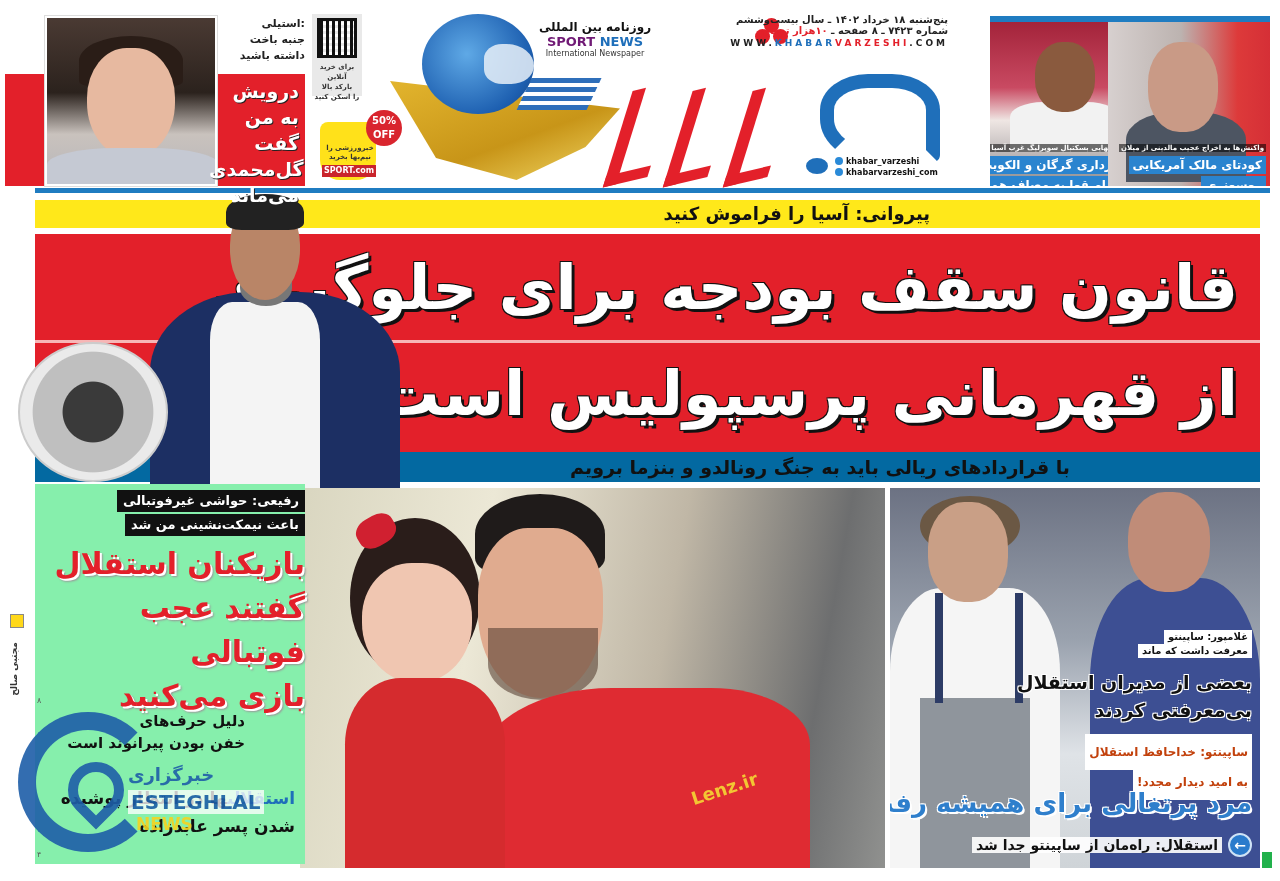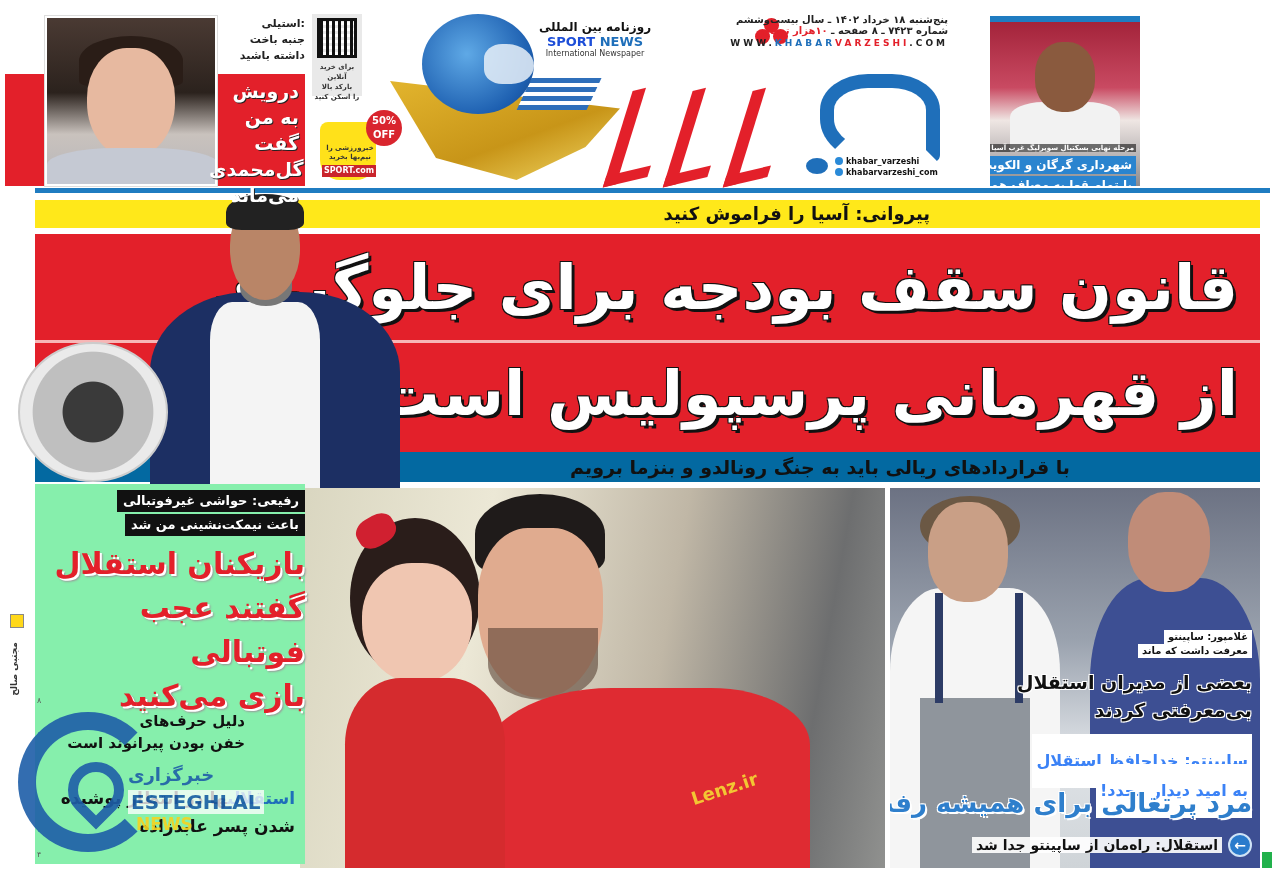--- a/index.html
+++ b/index.html
@@ -73,7 +73,7 @@
   .sportnews { position: absolute; left: 140px; top: 6px; width: 130px; text-align: center; }
   .sportnews .fa { font-size: 12px; font-weight: bold; color: #111; }
   .sportnews .en { font-size: 13px; font-weight: bold; }
-  .sportnews .en .s { color: #1d4ed8; } .sportnews .en .n { color: #1f6fba; }
+  .sportnews .en .s { color: #701a75; } .sportnews .en .n { color: #1f6fba; }
   .sportnews .sub { font-size: 8px; color: #333; }
   .social { position: absolute; left: 445px; top: 142px; width: 110px; font-size: 8px; font-weight: bold; color: #111; line-height: 11px; }
   .social .ico { display: inline-block; width: 8px; height: 8px; border-radius: 50%; background: #2a8ad8; margin-right: 3px; vertical-align: -1px; }

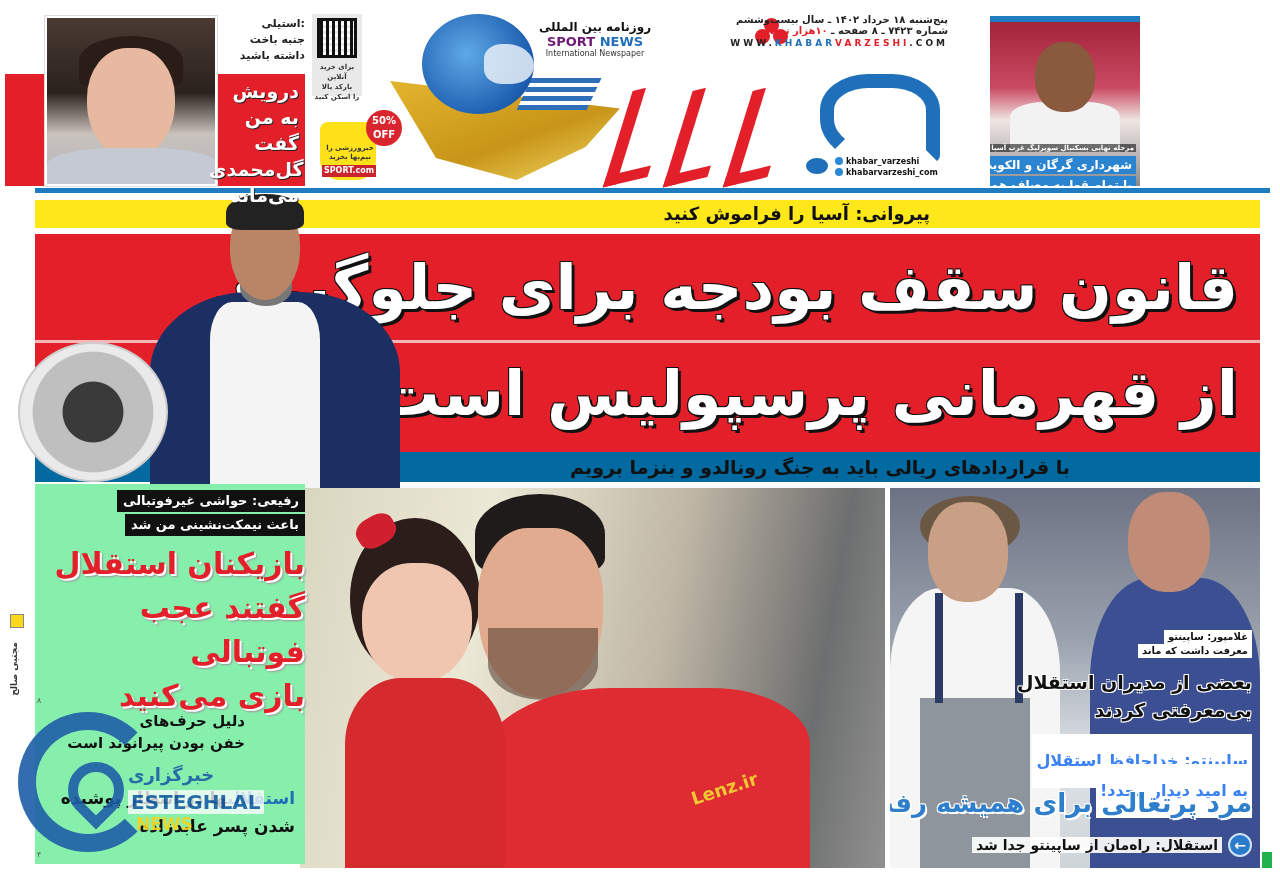--- a/index.html
+++ b/index.html
@@ -287,6 +287,15 @@
     <div class="hl a">شهرداری گرگان و الکویت</div>
     <div class="hl b">با تمام قوا به مصاف هم می‌روند</div>
   </div>
+  <div class="abs teaser t2">
+    <div class="img">
+        <div class="coat"></div>
+        <div class="man"></div>
+      </div>
+    <div class="kick">واکنش‌ها به اخراج عجیب مالدینی از میلان</div>
+    <div class="hl a">کودتای مالک آمریکایی</div>
+    <div class="hl b">روسونری</div>
+  </div>
 </div>
 <div class="abs mast-rule"></div>
 

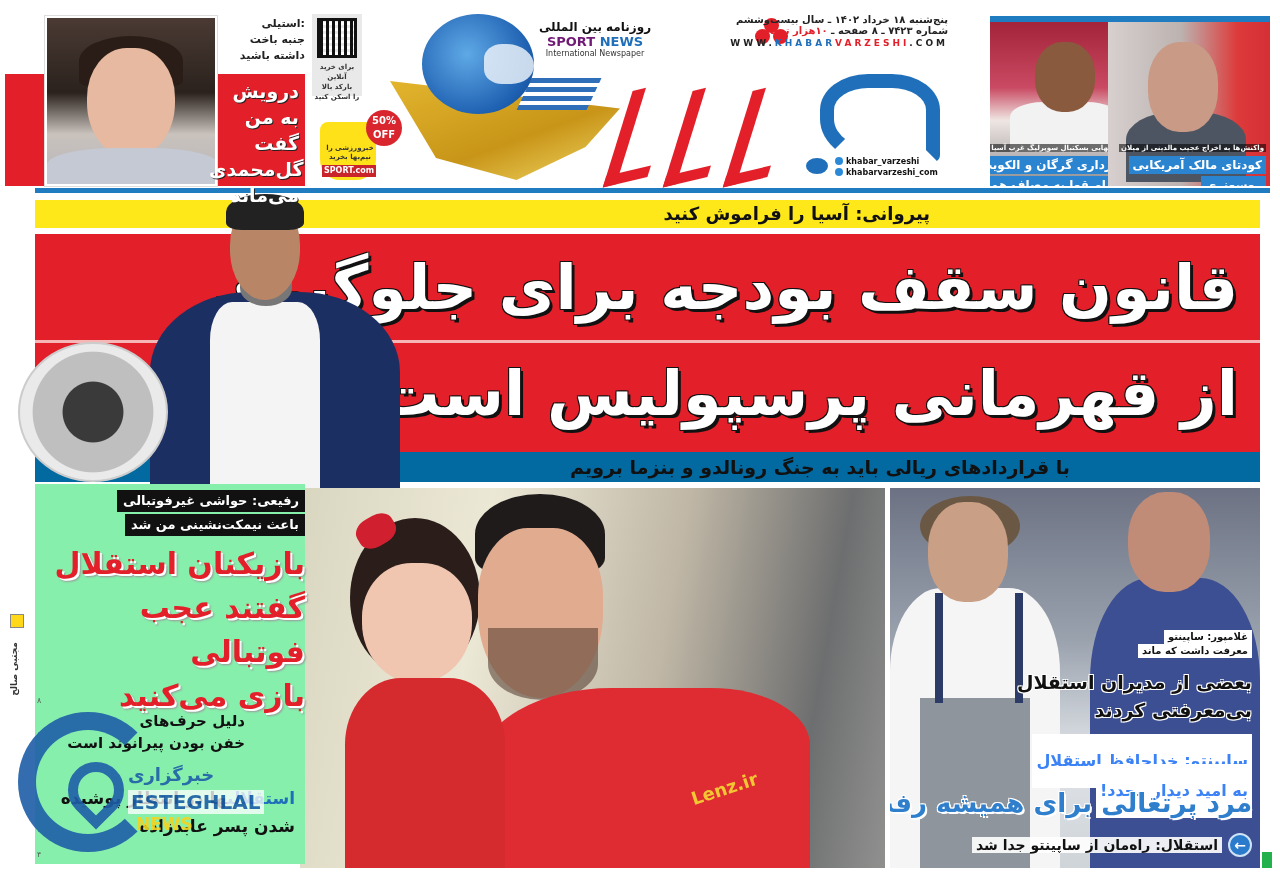--- a/index.html
+++ b/index.html
@@ -186,7 +186,7 @@
   .rs-hl { position: absolute; right: 8px; font-size: 19px; font-weight: bold; color: #111; direction: rtl; white-space: nowrap;
     line-height: 28px; text-shadow: 1px 1px 0 #fff, -1px -1px 0 #fff, 1px -1px 0 #fff, -1px 1px 0 #fff; }
   .rs-hl.a { top: 180px; } .rs-hl.b { top: 208px; }
-  .rs-tag { position: absolute; right: 8px; background: #fff; font-size: 16px; font-weight: bold; color: #3b82f6; padding: 17px 4px;
+  .rs-tag { position: absolute; right: 8px; background: #fff; font-size: 12px; font-weight: bold; color: #c2410c; padding: 8px 4px;
     direction: rtl; white-space: nowrap; line-height: 20px; }
   .rs-tag.a { top: 246px; } .rs-tag.b { top: 276px; }
   .rs-big { position: absolute; right: 8px; top: 296px; font-size: 26px; font-weight: bold; color: #2f7fcc; direction: rtl; white-space: nowrap;

